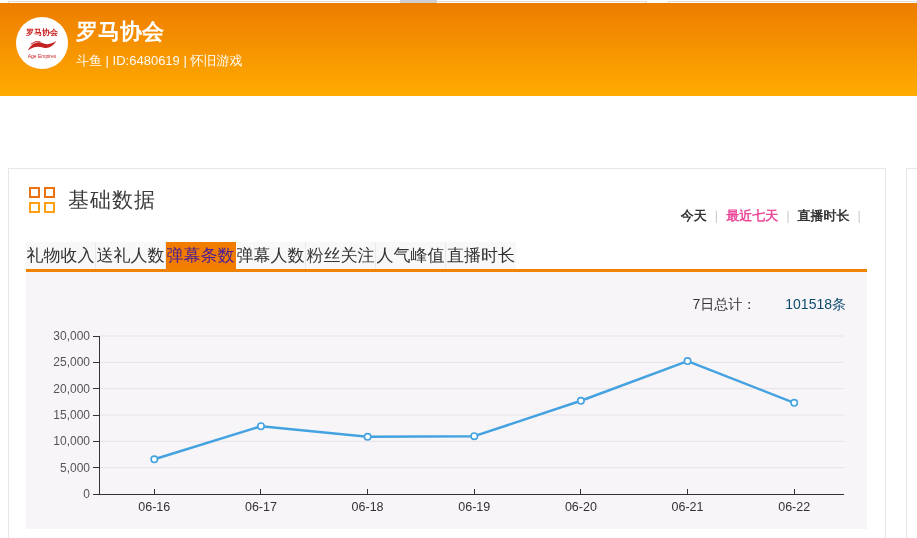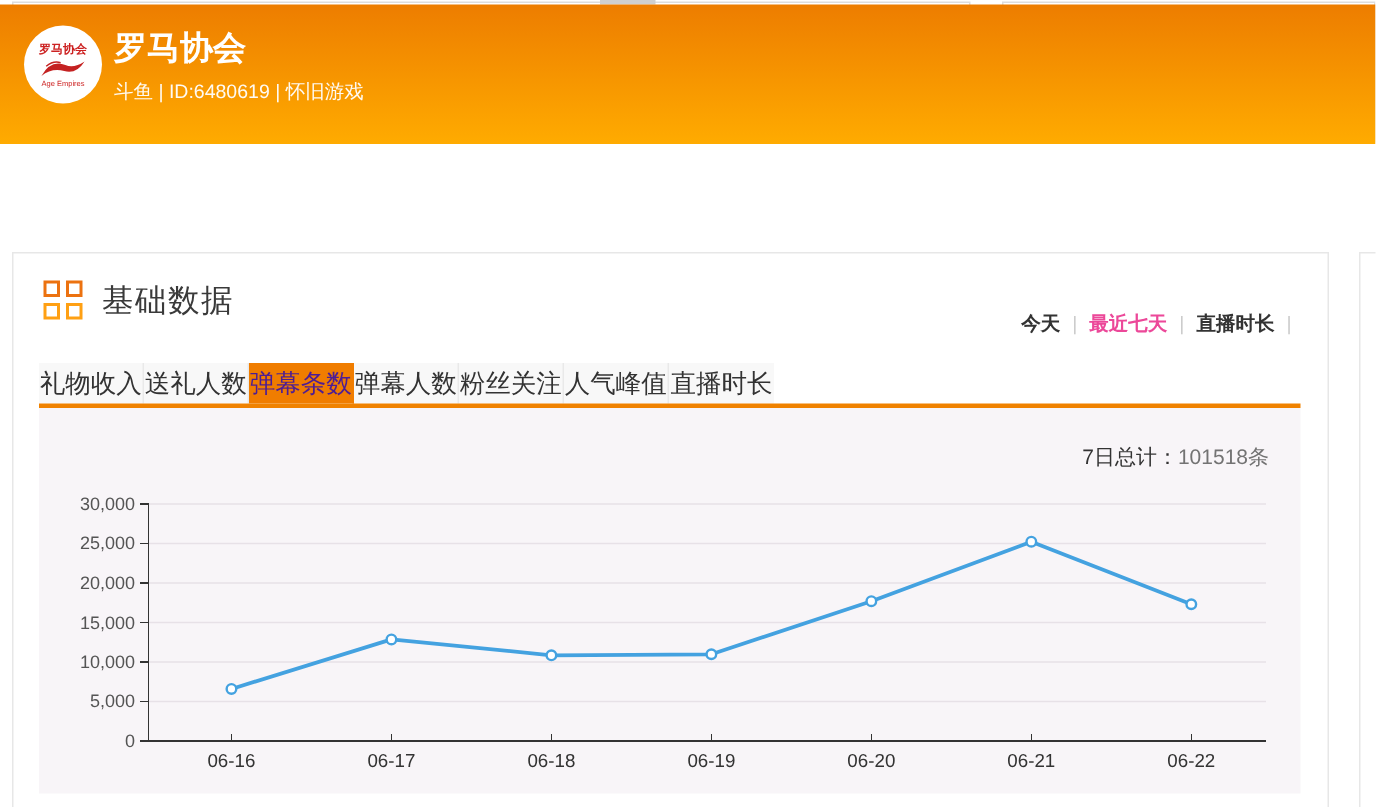--- a/index.html
+++ b/index.html
@@ -50,7 +50,7 @@
 
   .chart-area { position:absolute; left:17px; top:103px; width:841px; height:257px; background:#f8f5f8; }
   .total { position:absolute; top:24px; right:21px; font-size:14px; color:#333; }
-  .total .orange { color:#737373; }
+  .total .orange { color:#0c4a6e;margin-left:29px; }
   .chart-area svg { position:absolute; left:0; top:0; width:841px; height:257px; }
 </style>
 </head>

